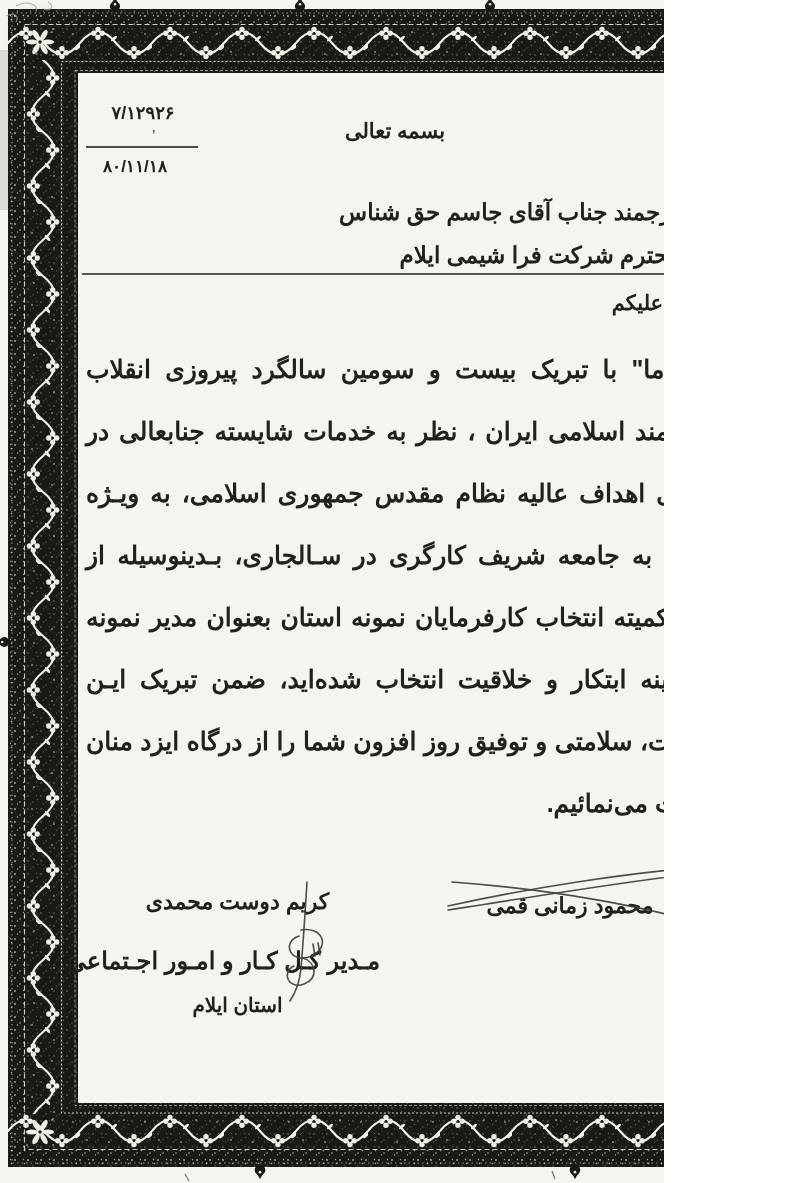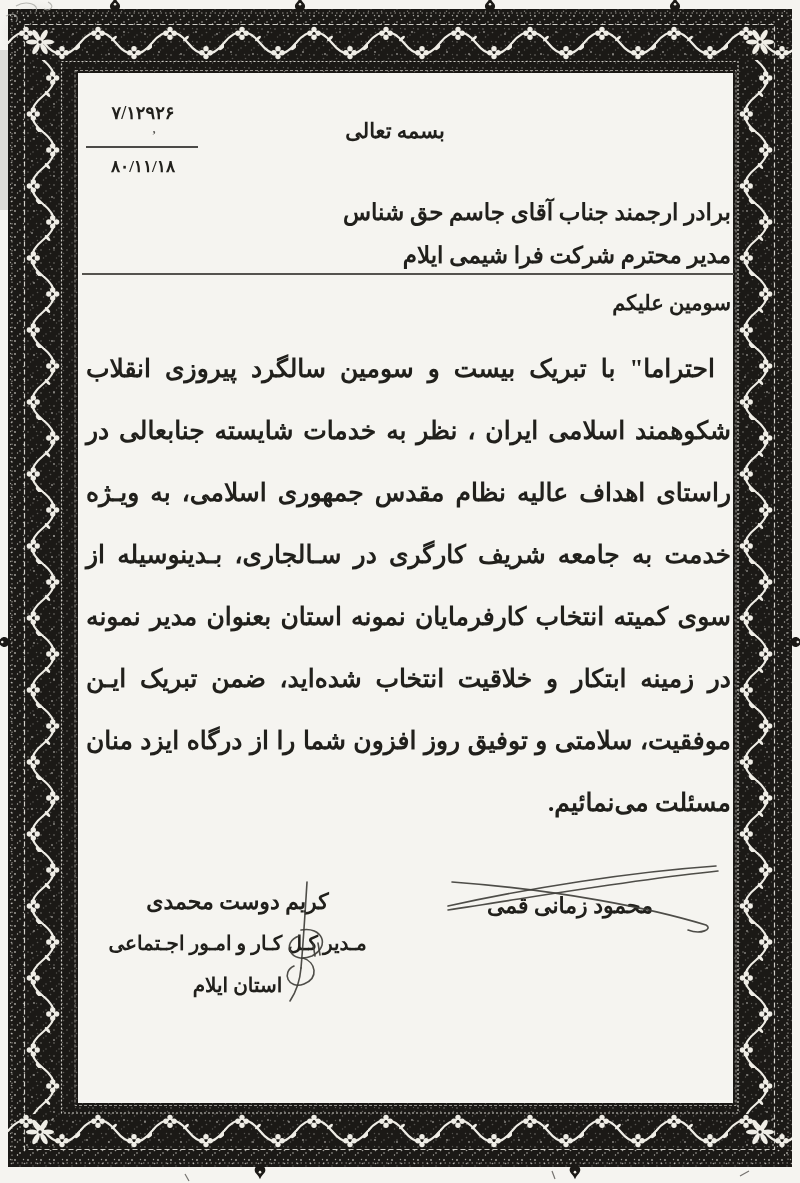--- a/index.html
+++ b/index.html
@@ -7,9 +7,9 @@
   }
   html,body{margin:0;padding:0;background:#fff;}
   .page{
-    position:relative;width:800px;height:1183px;overflow:hidden;
+    position:relative;width:664px;height:1183px;overflow:hidden;
     background:var(--paper);
-    font-family:Liberation Serif, serif;
+    font-family:Liberation Sans, sans-serif;
   }
   .abs{position:absolute;}
   svg{display:block;}

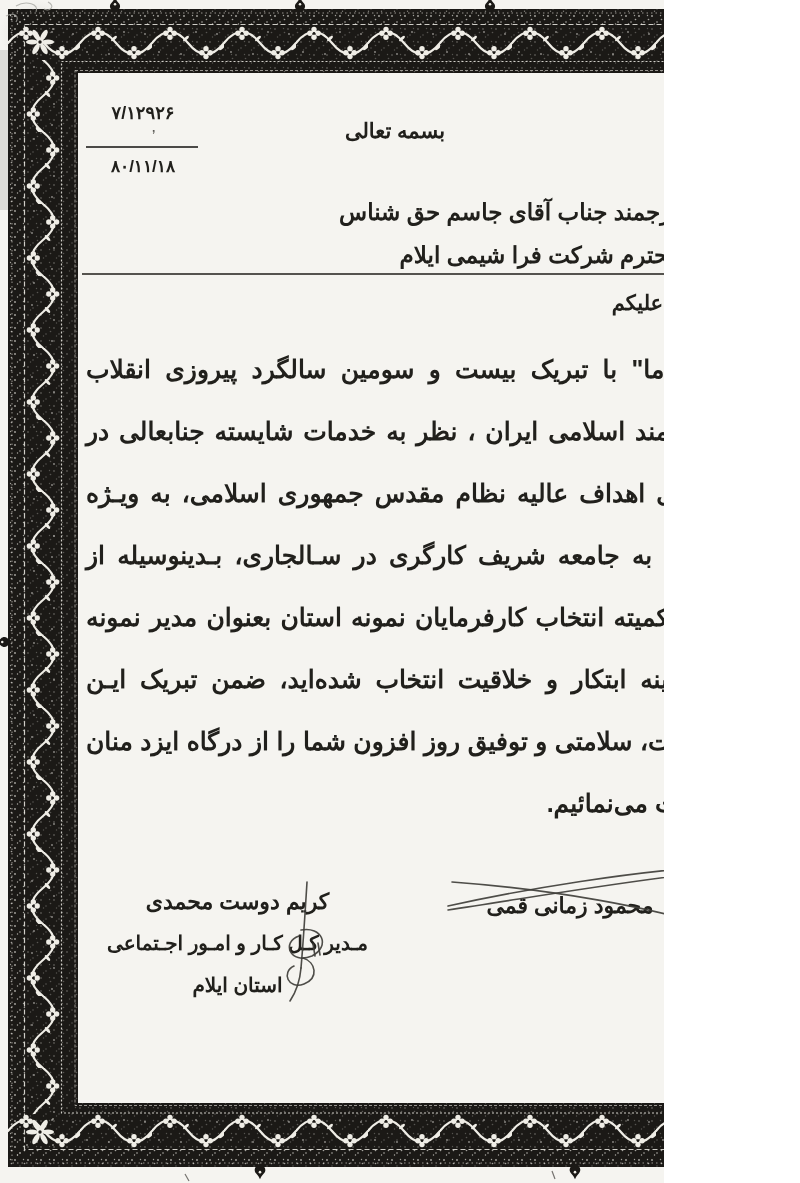--- a/index.html
+++ b/index.html
@@ -32,7 +32,7 @@
   .ref-num{font-size:18px;letter-spacing:1px;}
   .ref-line{left:86px;top:146px;width:112px;height:2px;background:var(--line);}
   .ref-mark{left:152px;top:128px;font-size:12px;color:#5a5955;font-weight:bold;}
-  .ref-date{left:80px;top:156px;width:126px;font-size:17px;letter-spacing:1px;text-align:center;}
+  .ref-date{left:72px;top:156px;width:126px;font-size:17px;letter-spacing:1px;text-align:center;}
   .besm{left:310px;top:119px;width:170px;font-size:21px;}
   .addr1{left:86px;top:199px;width:645px;font-size:23px;}
   .addr2{left:86px;top:242px;width:645px;font-size:23px;}

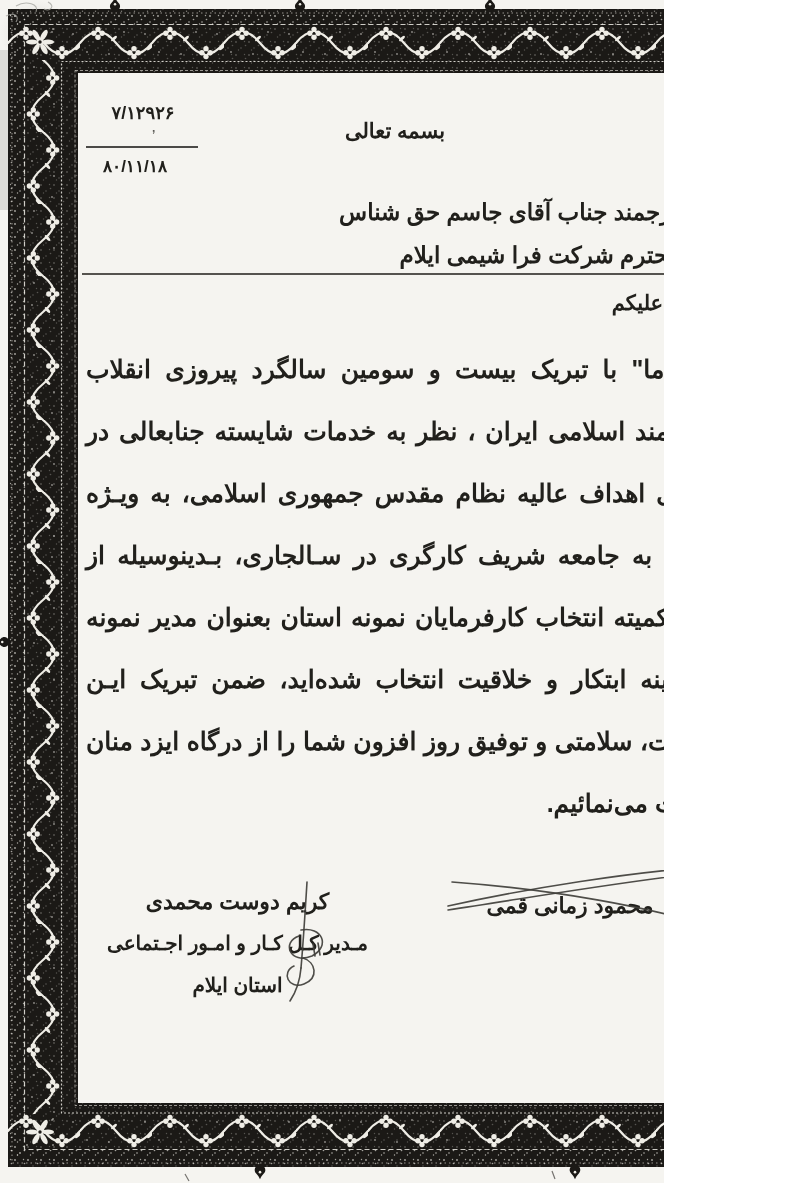--- a/index.html
+++ b/index.html
@@ -49,7 +49,7 @@
   .sig-right{left:440px;top:893px;width:260px;}
   .sig-left{left:95px;top:889px;width:285px;}
   .sig-name{font-size:22px;}
-  .sig-title{font-size:20px;margin-top:16px;}
+  .sig-title{font-size:24px;margin-top:32px;}
   .sig-title2{font-size:20px;margin-top:18px;}
   .smudge{pointer-events:none;}
   .smudge.a{left:0;top:0;width:120px;height:110px;

